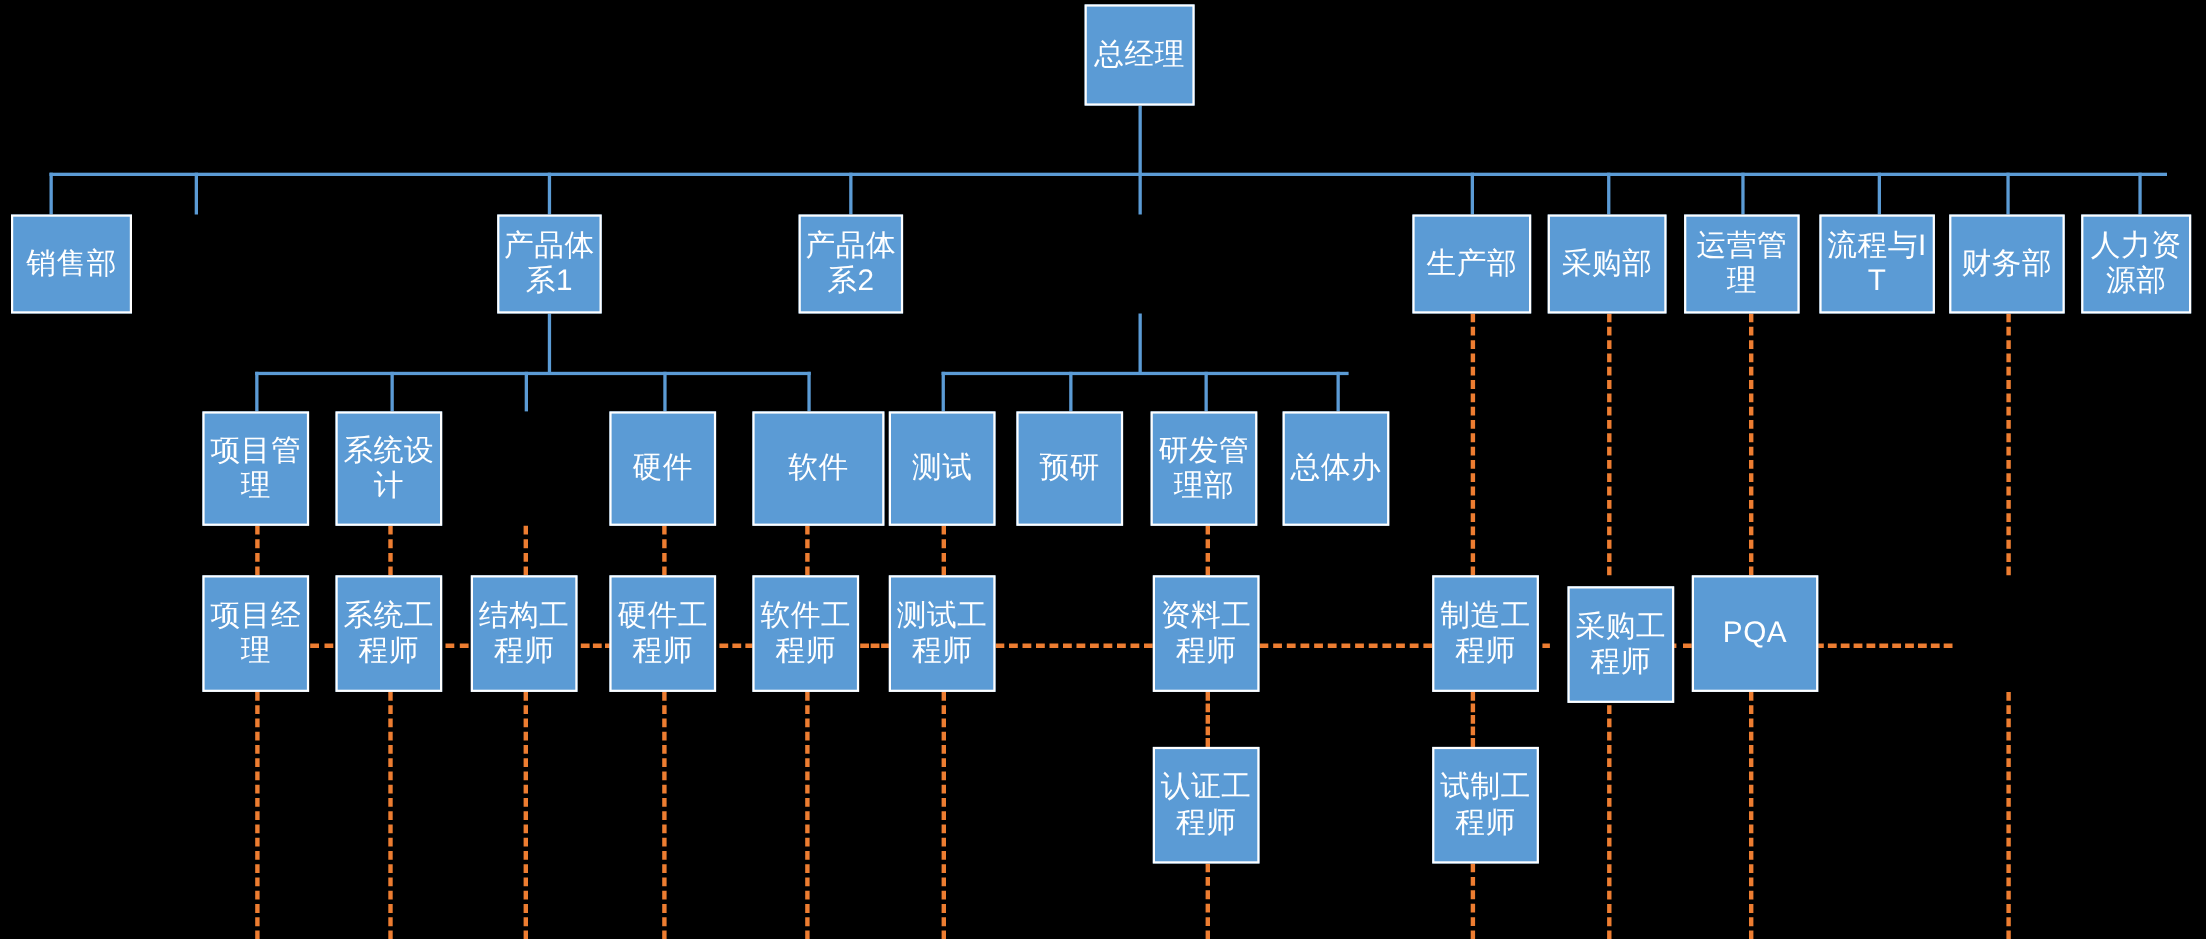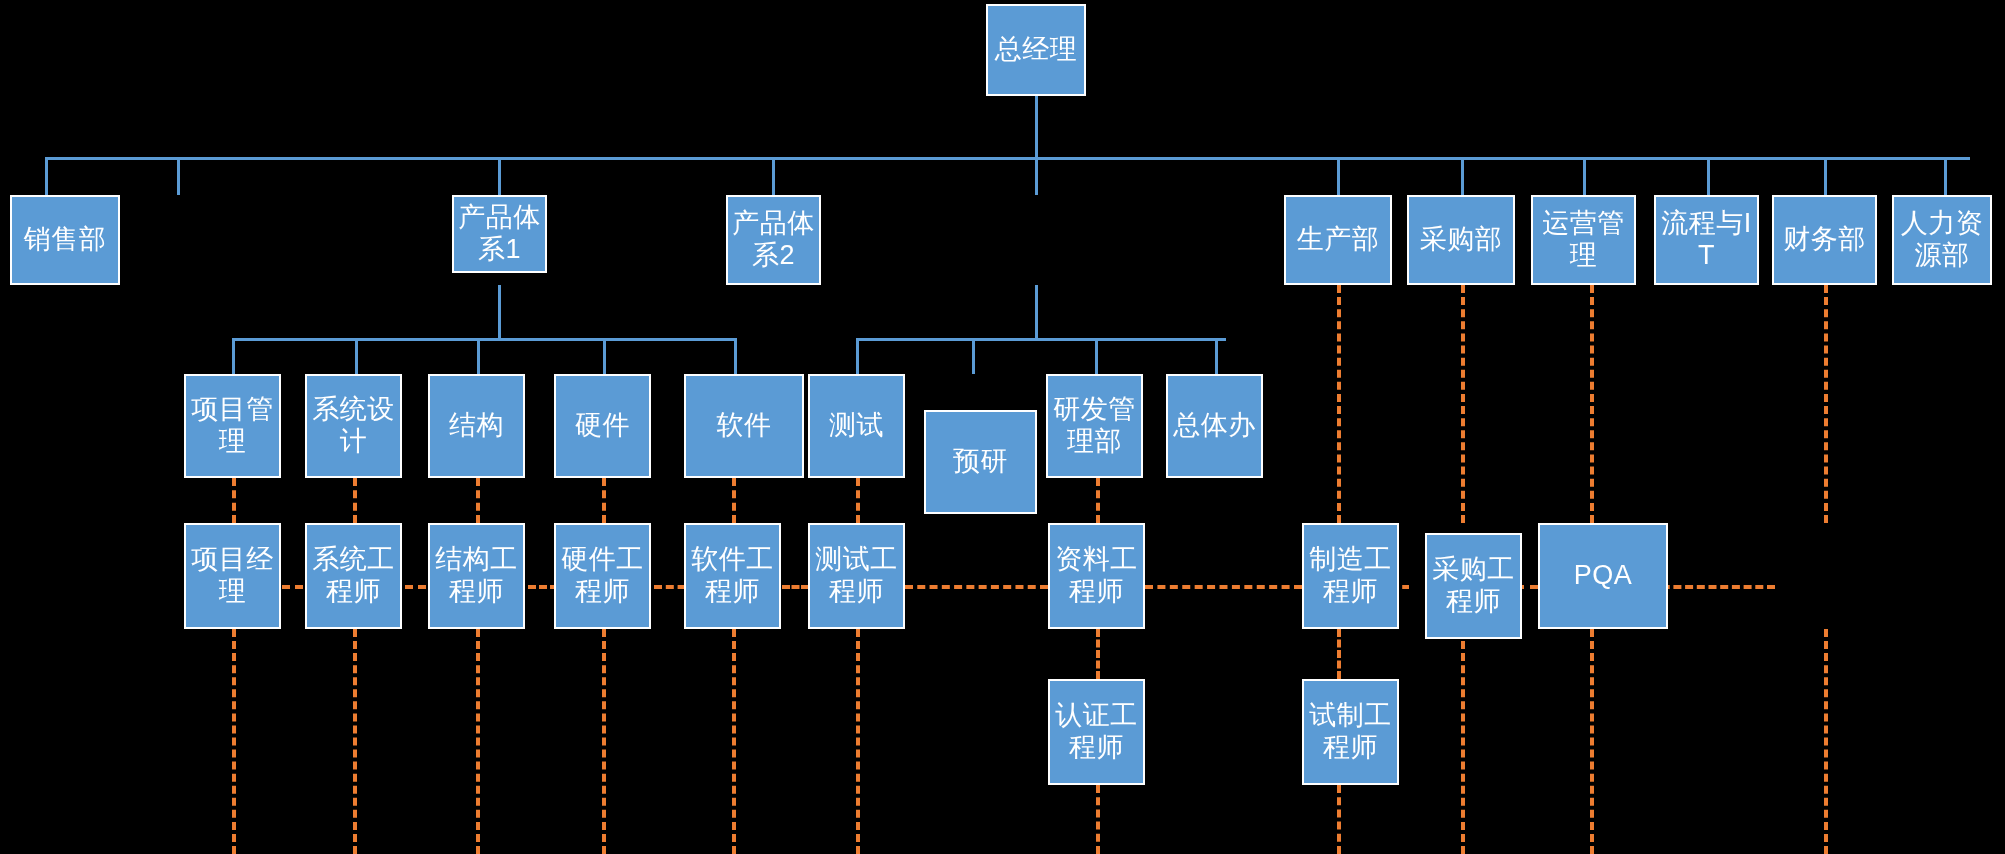--- a/index.html
+++ b/index.html
@@ -80,7 +80,7 @@
   <div class="ln v" style="left:1944px;top:157px;height:38px;"></div>
 
   <div class="node" style="left:10px;top:195px;width:110px;height:90px;">销售部</div>
-  <div class="node" style="left:452px;top:195px;width:95px;height:78px;">产品体系1</div>
+  <div class="node" style="left:452px;top:195px;width:95px;height:90px;">产品体系1</div>
   <div class="node" style="left:726px;top:195px;width:95px;height:90px;">产品体系2</div>
   <div class="node" style="left:1284px;top:195px;width:108px;height:90px;">生产部</div>
   <div class="node" style="left:1407px;top:195px;width:108px;height:90px;">采购部</div>

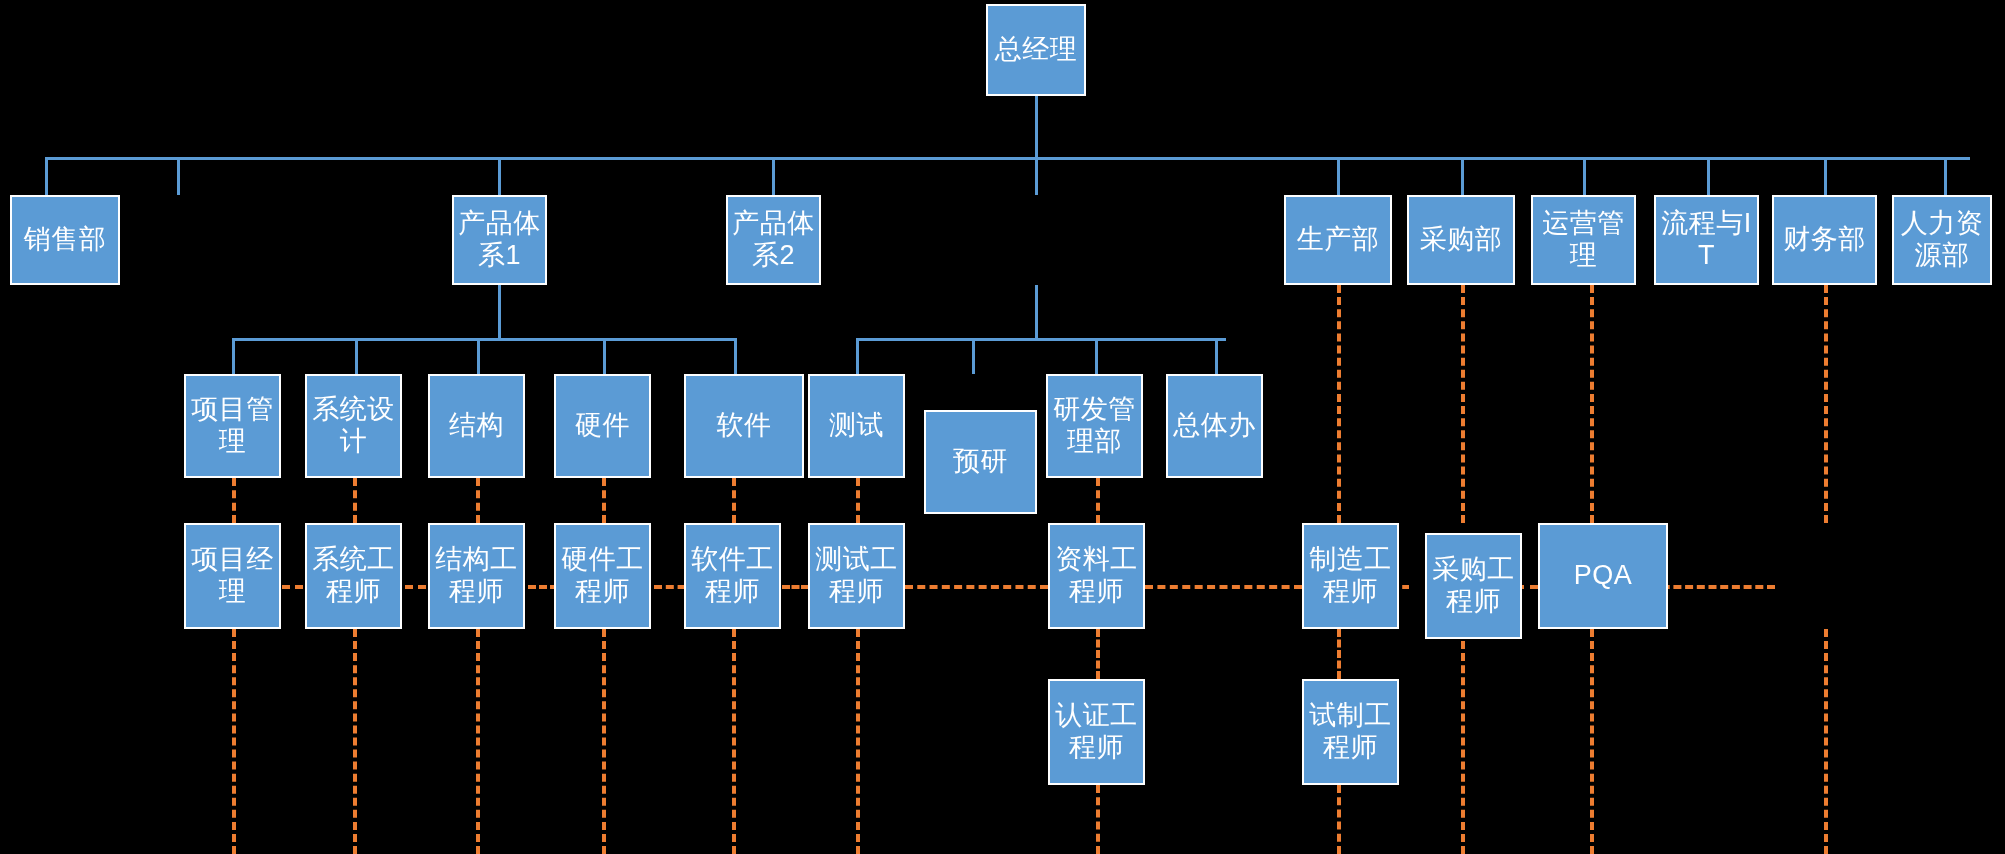--- a/index.html
+++ b/index.html
@@ -106,7 +106,6 @@
 
   <div class="node" style="left:184px;top:374px;width:97px;height:104px;">项目管理</div>
   <div class="node" style="left:305px;top:374px;width:97px;height:104px;">系统设计</div>
-  <div class="node" style="left:428px;top:374px;width:97px;height:104px;">结构</div>
   <div class="node" style="left:554px;top:374px;width:97px;height:104px;">硬件</div>
   <div class="node" style="left:684px;top:374px;width:120px;height:104px;">软件</div>
   <div class="node" style="left:808px;top:374px;width:97px;height:104px;">测试</div>

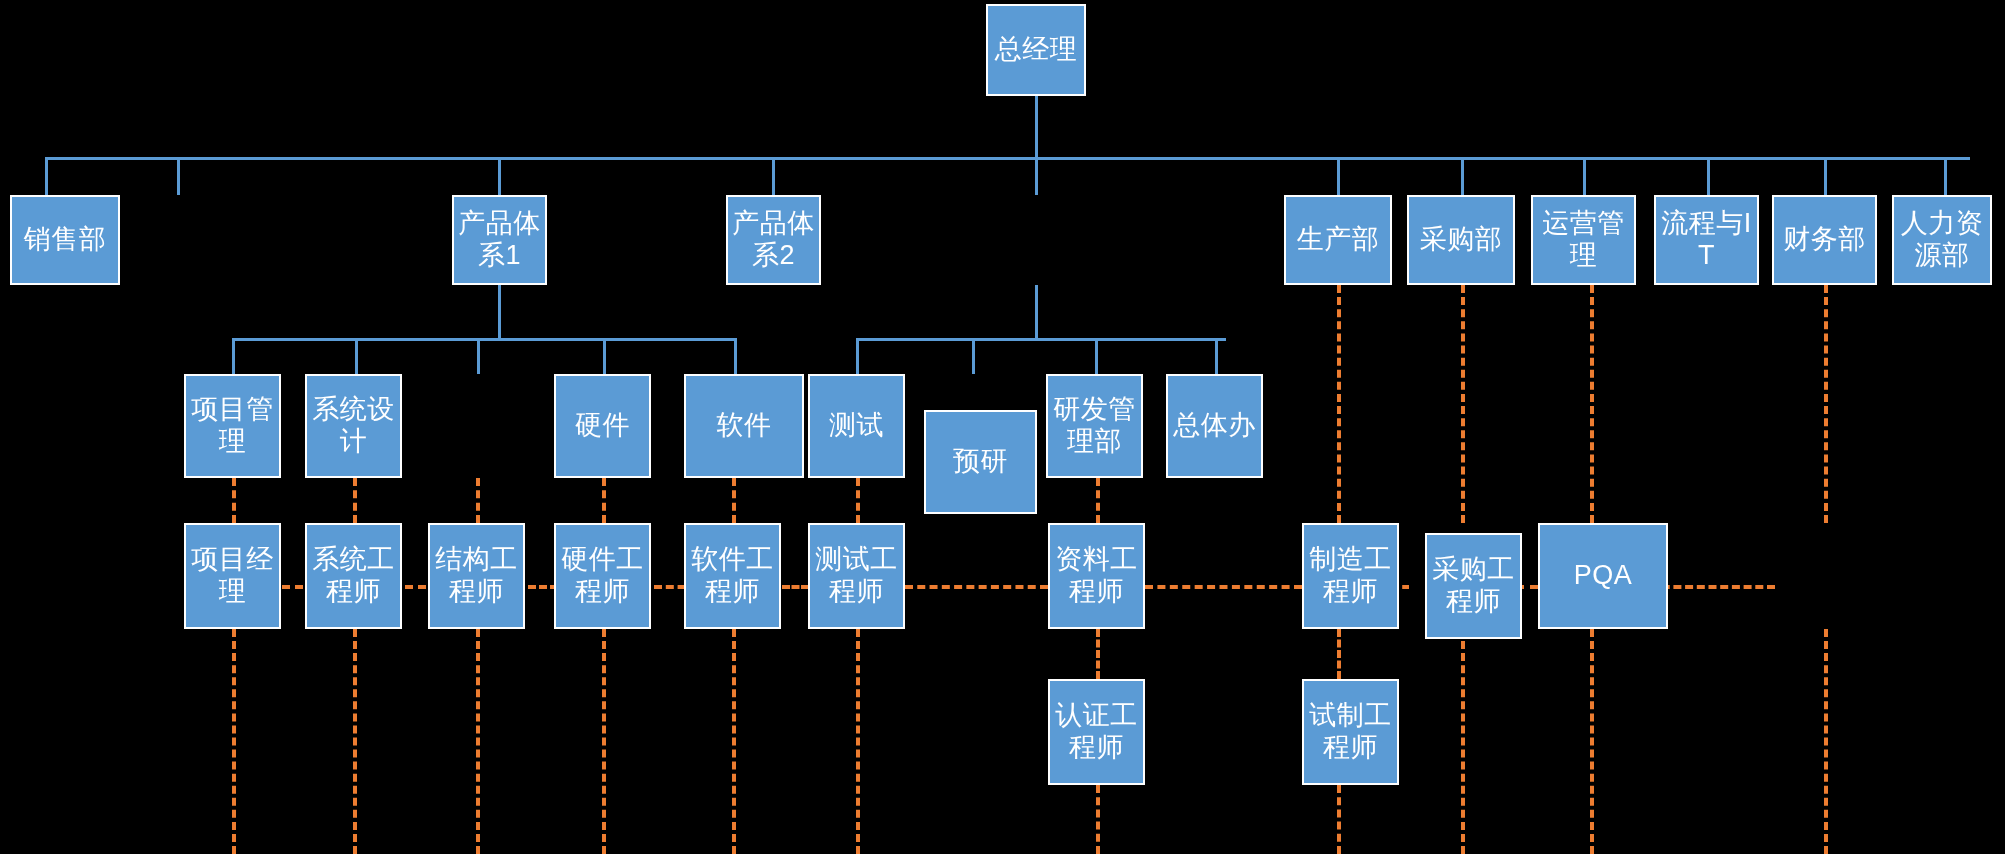--- a/index.html
+++ b/index.html
@@ -109,7 +109,7 @@
   <div class="node" style="left:554px;top:374px;width:97px;height:104px;">硬件</div>
   <div class="node" style="left:684px;top:374px;width:120px;height:104px;">软件</div>
   <div class="node" style="left:808px;top:374px;width:97px;height:104px;">测试</div>
-  <div class="node" style="left:924px;top:374px;width:113px;height:104px;margin-top:36px;">预研</div>
+  <div class="node" style="left:924px;top:374px;width:97px;height:104px;">预研</div>
   <div class="node" style="left:1166px;top:374px;width:97px;height:104px;">总体办</div>
   <div class="node" style="left:1046px;top:374px;width:97px;height:104px;">研发管理部</div>
 

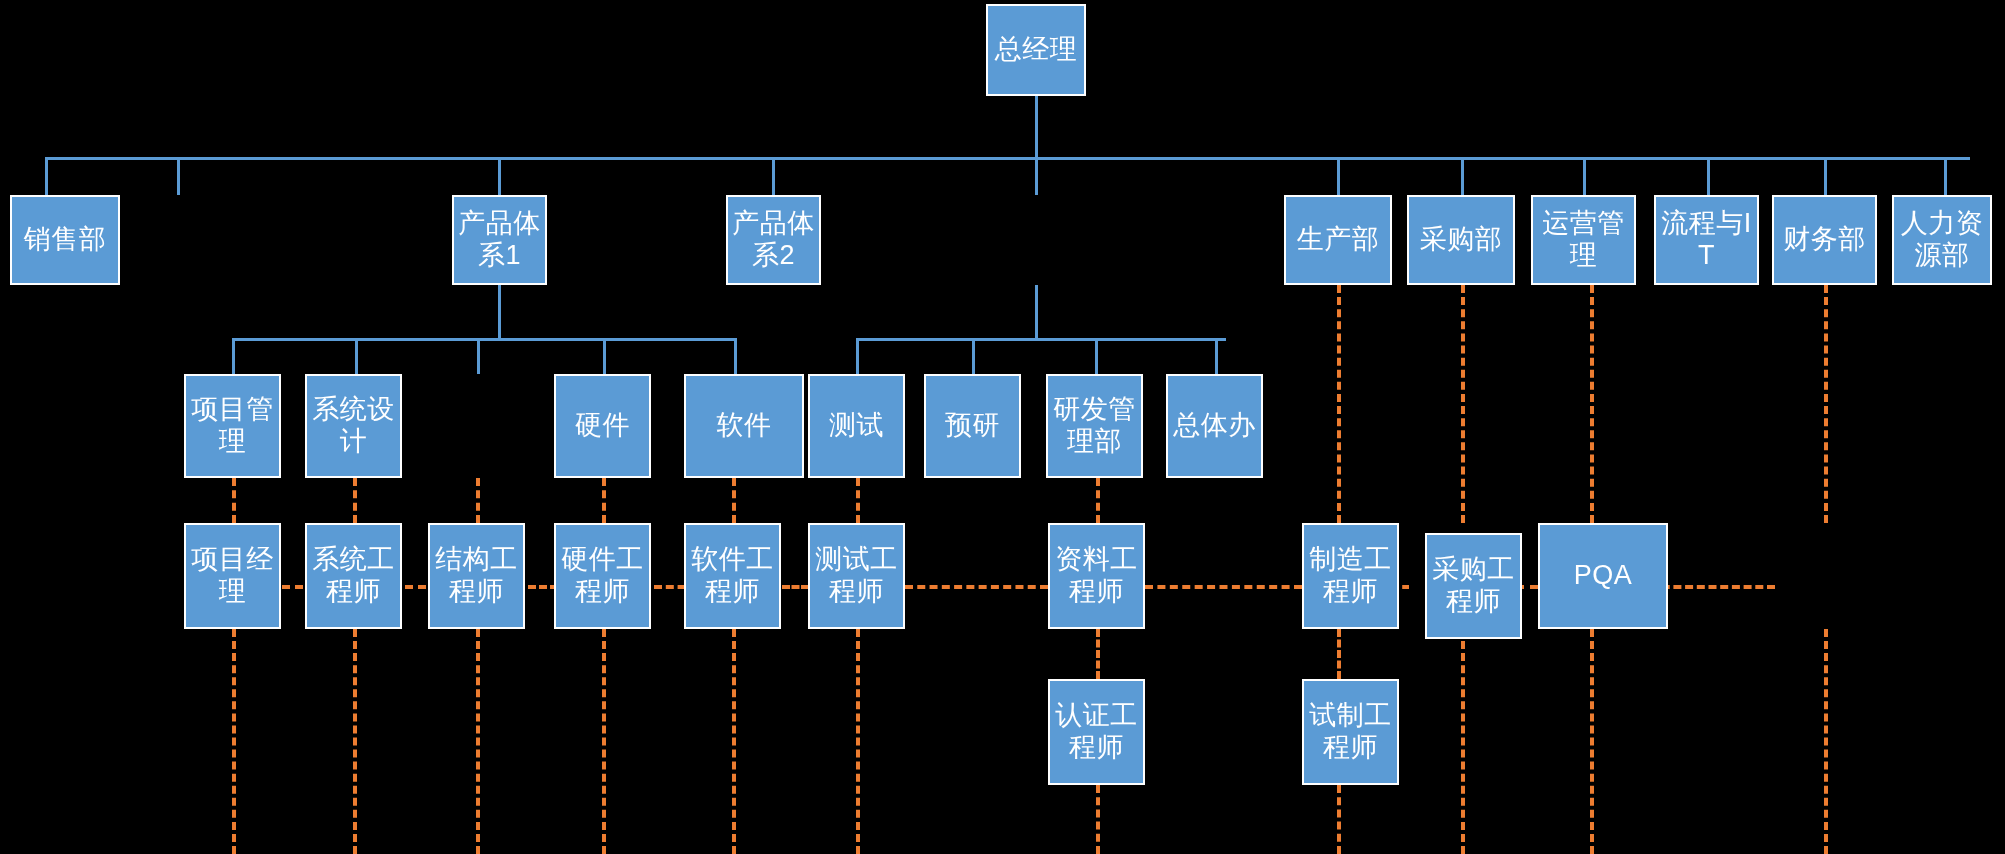--- a/index.html
+++ b/index.html
@@ -145,7 +145,7 @@
   <div class="node" style="left:1048px;top:523px;width:97px;height:106px;">资料工程师</div>
   <div class="node" style="left:1302px;top:523px;width:97px;height:106px;">制造工程师</div>
   <div class="node" style="left:1409px;top:533px;width:97px;height:106px;margin-left:16px;">采购工程师</div>
-  <div class="node" style="left:1538px;top:523px;width:130px;height:106px;">PQA</div>
+  <div class="node" style="left:1538px;top:523px;width:115px;height:106px;">PQA</div>
 
   <div class="dash-v" style="left:1096px;top:629px;height:50px;"></div>
   <div class="dash-v" style="left:1337px;top:629px;height:50px;"></div>

